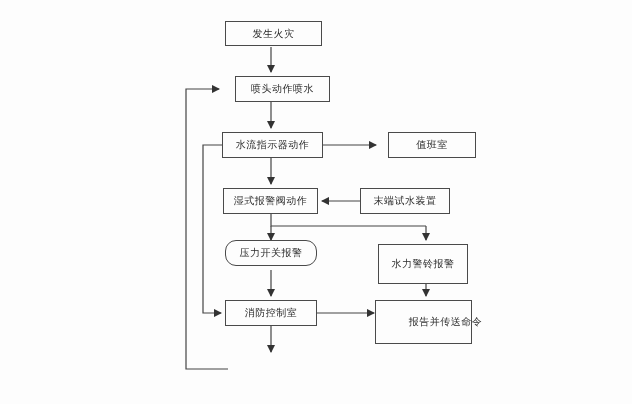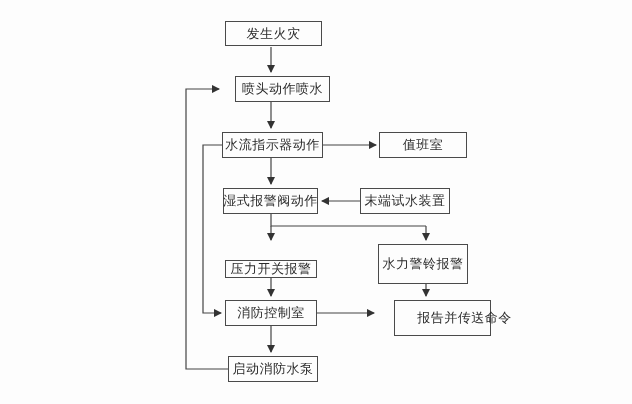--- a/index.html
+++ b/index.html
@@ -28,7 +28,7 @@
     border: 1px solid #4a4a4a;
     background: #fdfdfd;
     color: #2b2b2b;
-    font-size: 13px;
+    font-size: 10px;
     letter-spacing: 0.5px;
     display: flex;
     align-items: center;

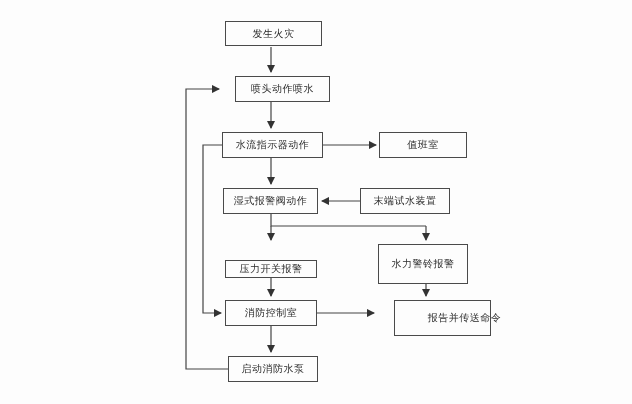--- a/index.html
+++ b/index.html
@@ -44,7 +44,7 @@
   #n-control   { left: 225px; top: 300px; width: 92px; height: 26px; }
   #n-pump      { left: 228px; top: 356px; width: 90px; height: 26px; }
   
-  #n-duty      { left: 379px; top: 132px; width: 88px; height: 26px; }
+  #n-duty      { left: 388px; top: 132px; width: 88px; height: 26px; }
   #n-endtest   { left: 360px; top: 188px; width: 90px; height: 26px; }
   #n-bell      { left: 378px; top: 244px; width: 90px; height: 40px; }
   #n-report    { left: 394px; top: 300px; width: 97px; height: 36px; padding-left: 44px; }

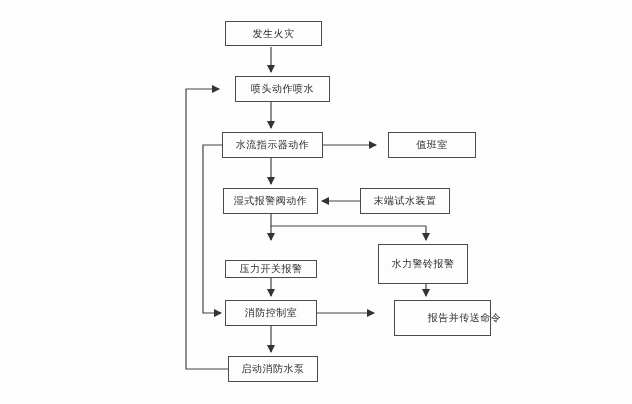--- a/index.html
+++ b/index.html
@@ -40,7 +40,7 @@
   #n-sprinkler { left: 223px; top: 76px;  width: 95px; height: 26px; margin-left: 12px; }
   #n-flow      { left: 222px; top: 132px; width: 101px; height: 26px; }
   #n-wet       { left: 223px; top: 188px; width: 95px; height: 26px; }
-  #n-pressure  { left: 225px; top: 260px; width: 92px; height: 18px; }
+  #n-pressure  { left: 225px; top: 240px; width: 92px; height: 26px; border-radius: 11px; }
   #n-control   { left: 225px; top: 300px; width: 92px; height: 26px; }
   #n-pump      { left: 228px; top: 356px; width: 90px; height: 26px; }
   

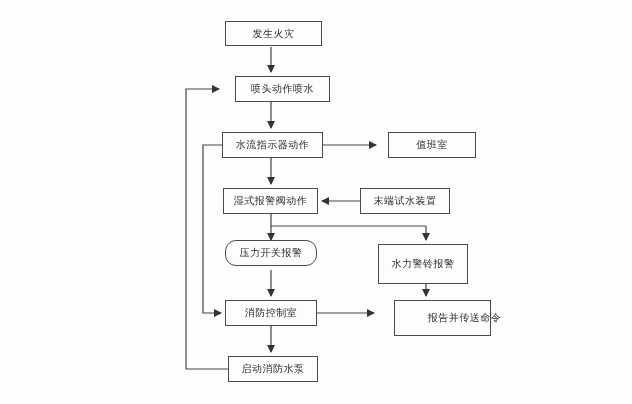--- a/index.html
+++ b/index.html
@@ -47,7 +47,7 @@
   #n-duty      { left: 388px; top: 132px; width: 88px; height: 26px; }
   #n-endtest   { left: 360px; top: 188px; width: 90px; height: 26px; }
   #n-bell      { left: 378px; top: 244px; width: 90px; height: 40px; }
-  #n-report    { left: 394px; top: 300px; width: 97px; height: 36px; padding-left: 44px; }
+  #n-report    { left: 375px; top: 300px; width: 97px; height: 44px; padding-left: 44px; }
 </style>
 </head>
 <body>

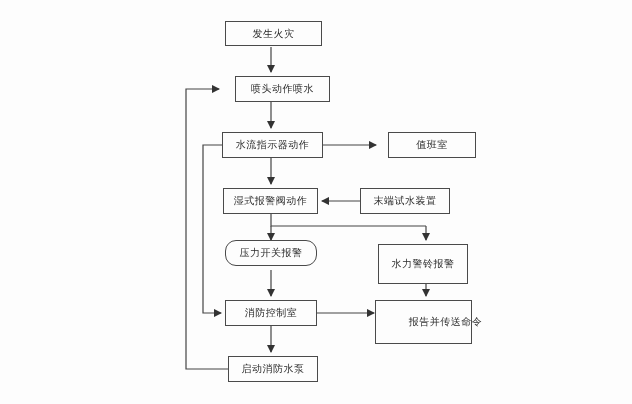--- a/index.html
+++ b/index.html
@@ -110,7 +110,6 @@
 
   <div class="node" id="n-report">报告并传送命令</div>
 
-  <div class="node" id="n-pump">启动消防水泵</div>
 
 </div>
 

